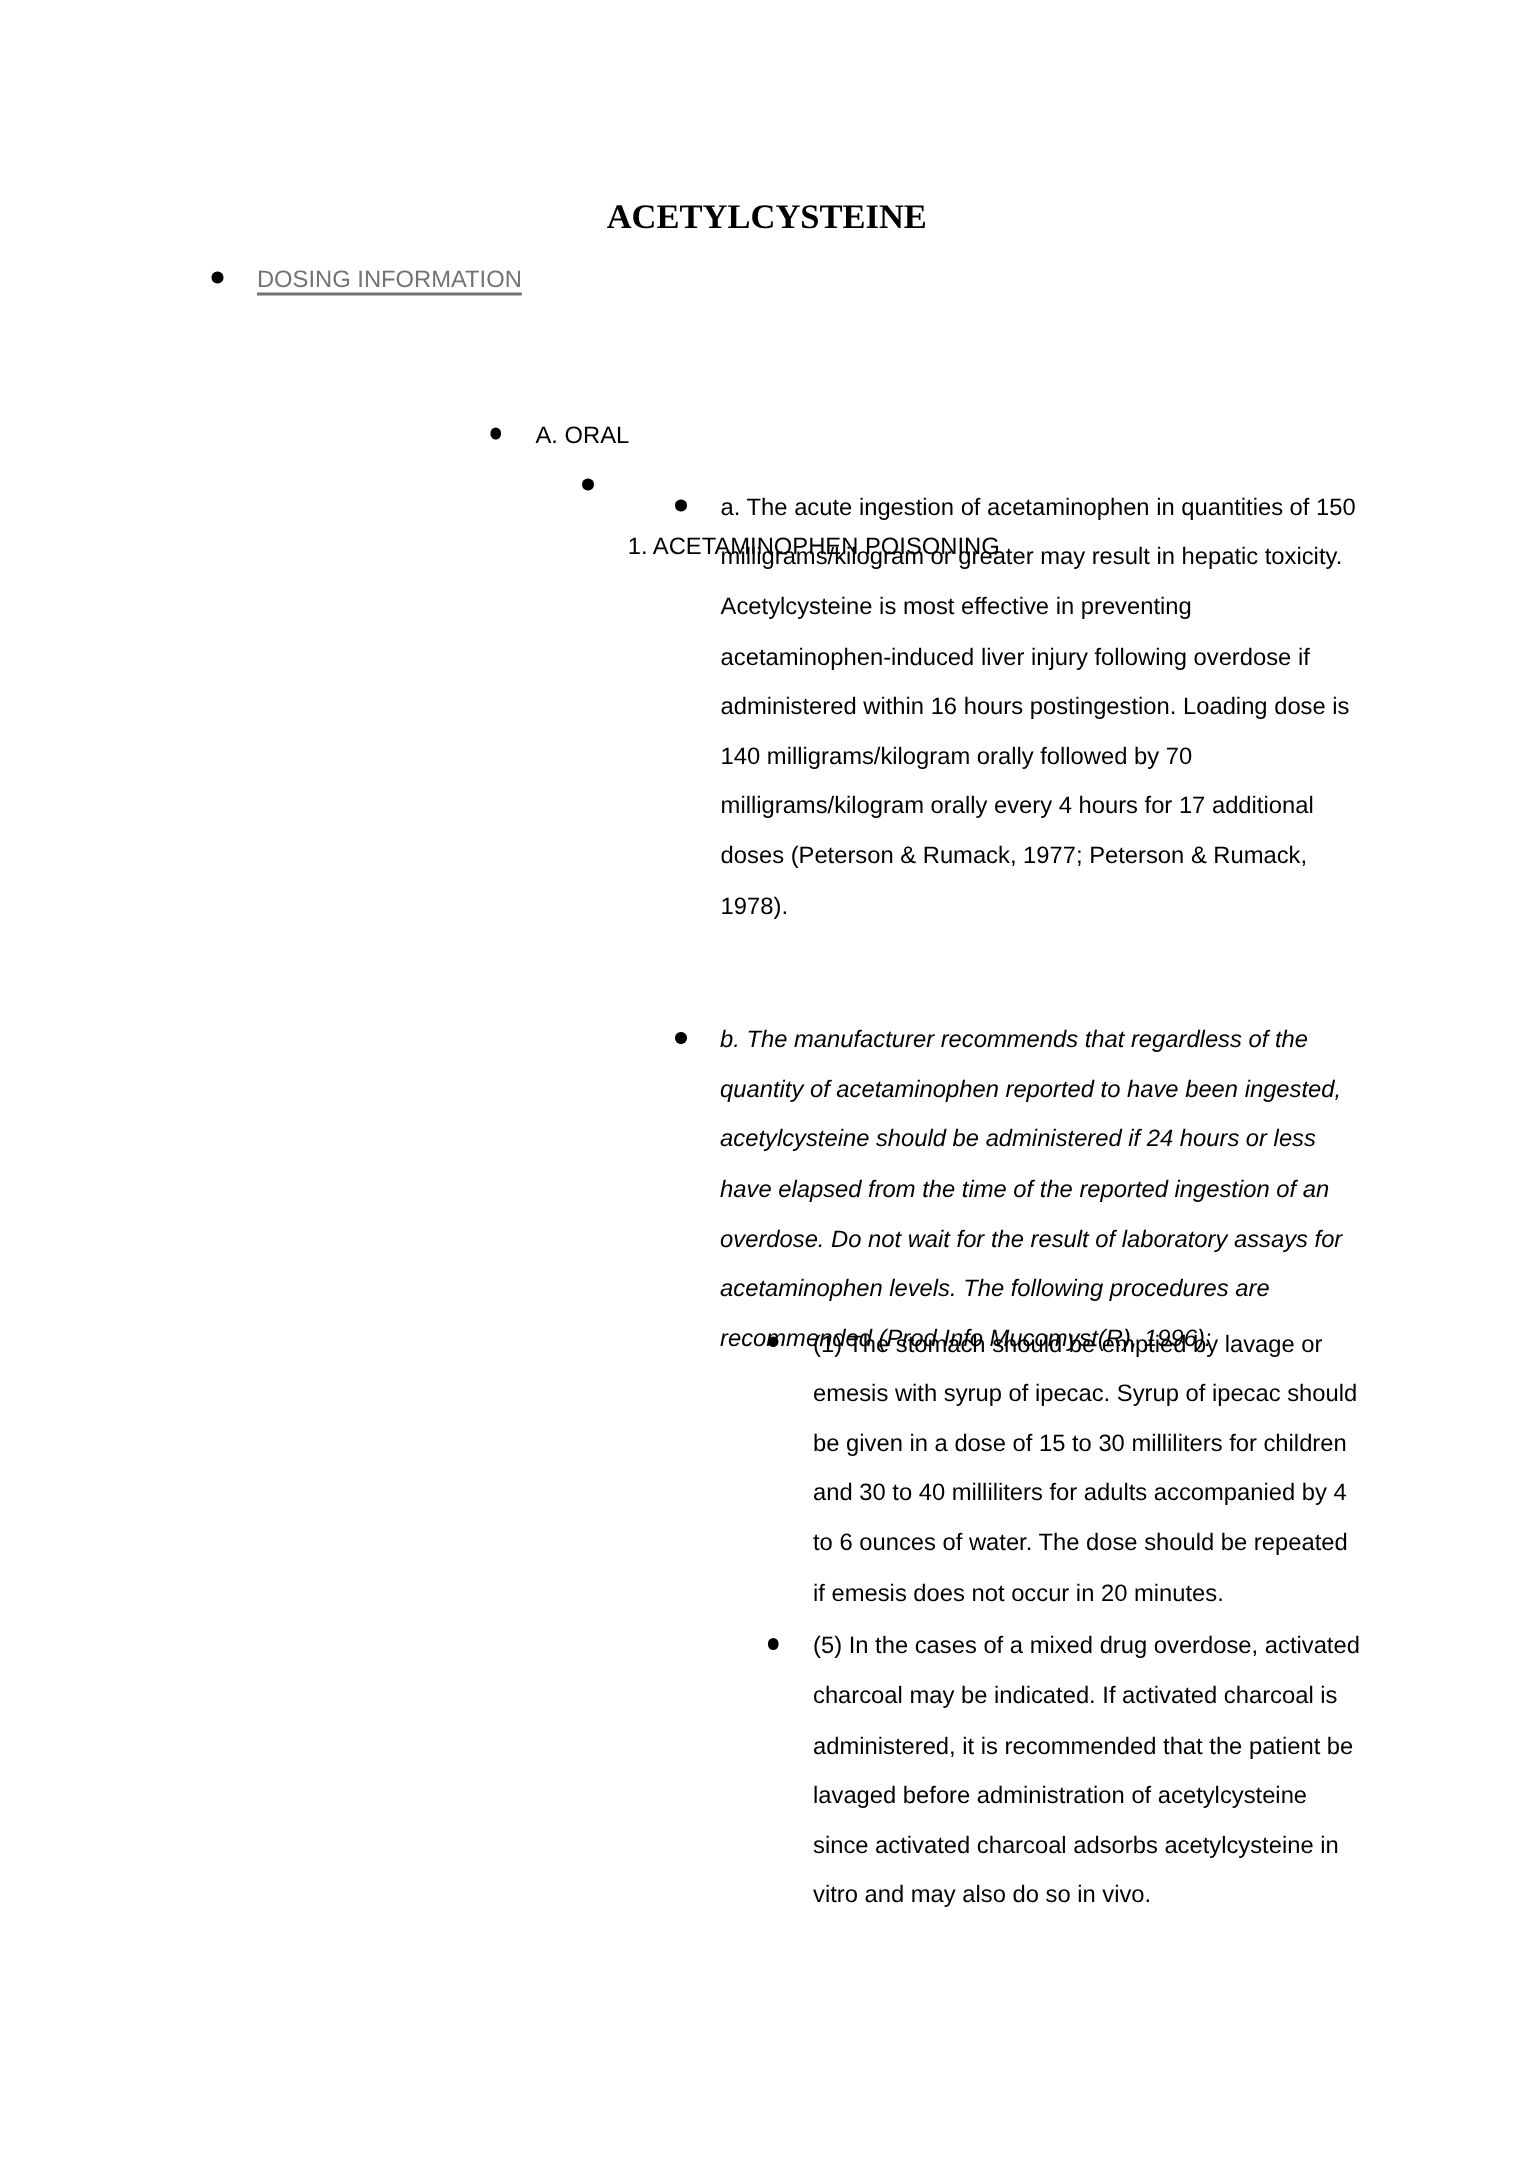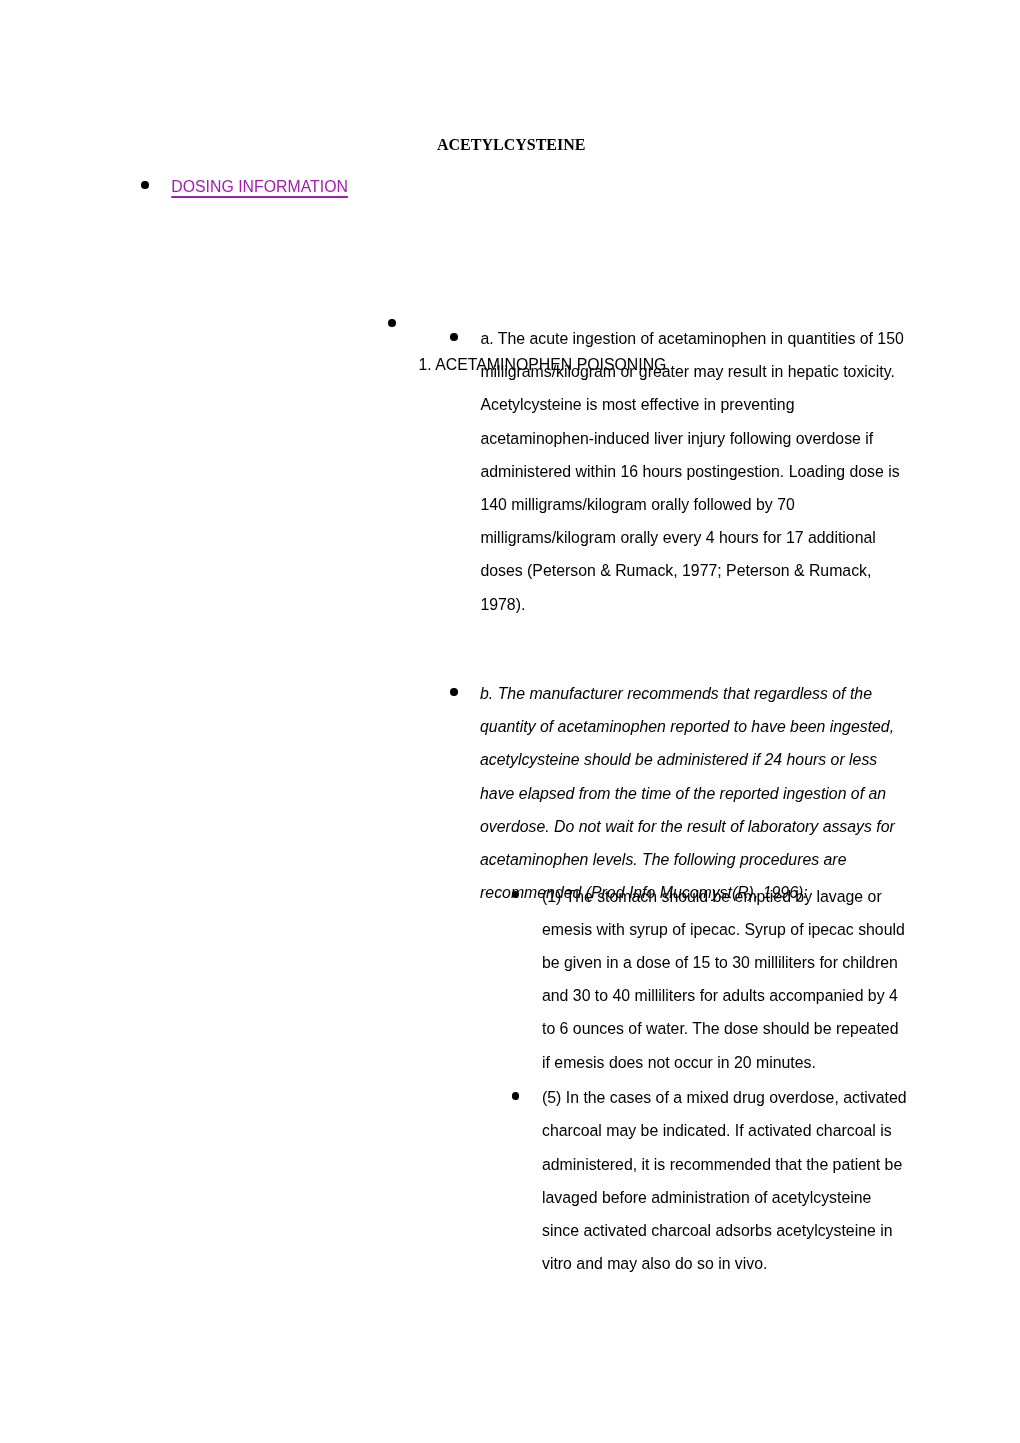--- a/index.html
+++ b/index.html
@@ -24,7 +24,7 @@
     text-align:center;
     font-family:"Liberation Serif", serif;
     font-weight:bold;
-    font-size:16px; line-height:24px;
+    font-size:23px; line-height:24px;
   }
 
   .outline { position:absolute; left:0; top:0; width:1020px; height:1443px; }

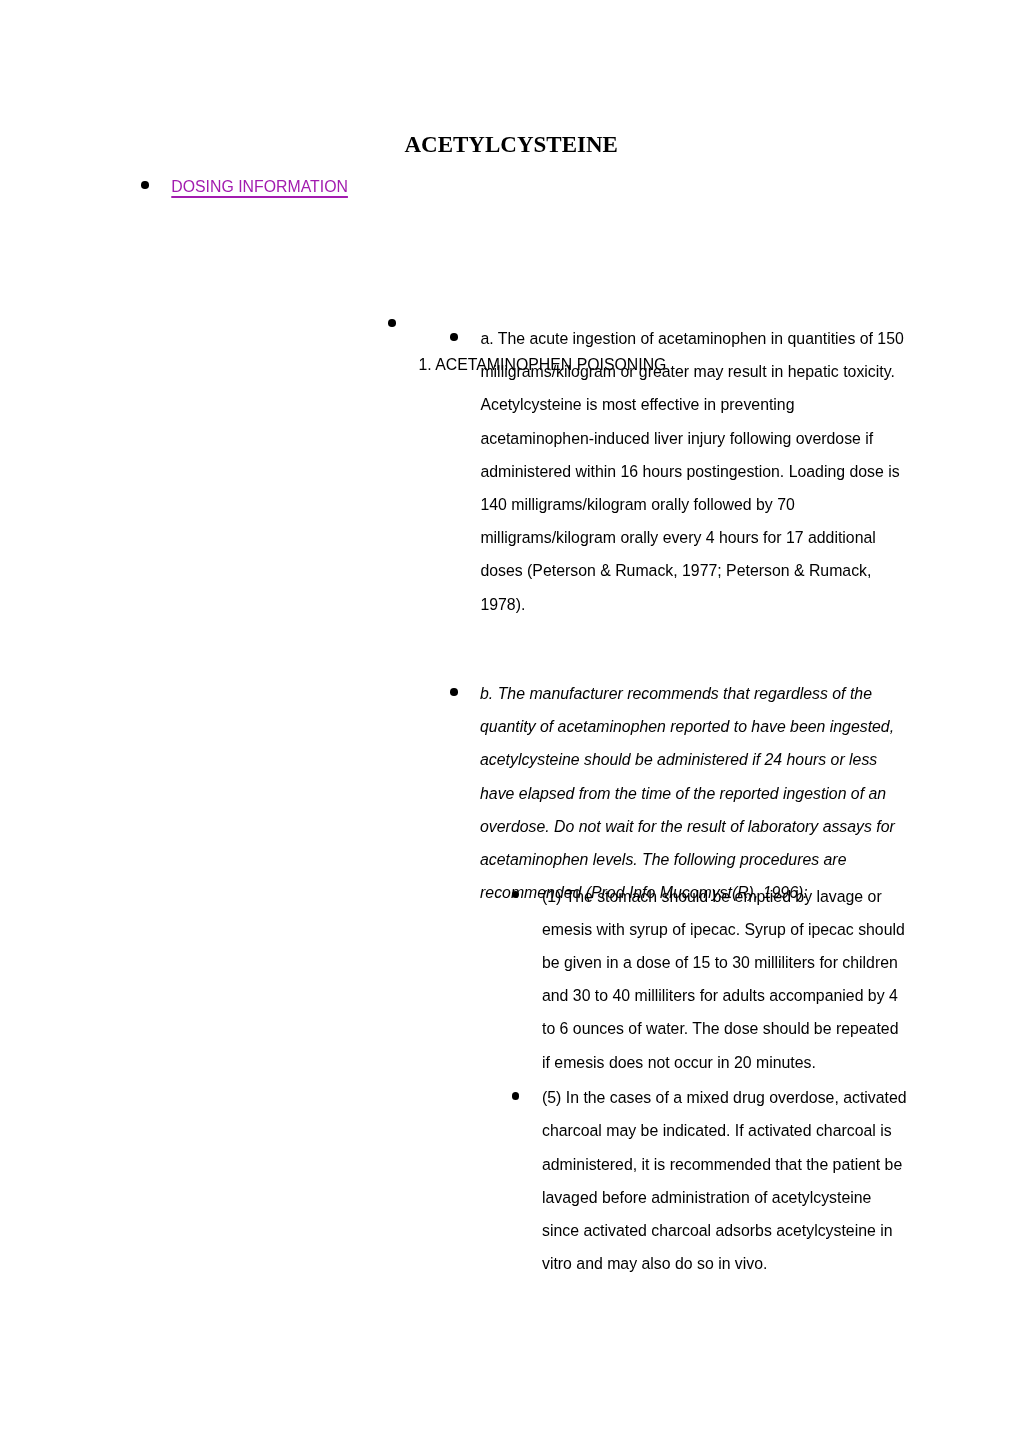--- a/index.html
+++ b/index.html
@@ -47,7 +47,7 @@
   }
 
   .lnk {
-    color:#a21caf;
+    color:#737373;
     text-decoration:underline;
     text-decoration-thickness:1.6px;
     text-underline-offset:3.7px;

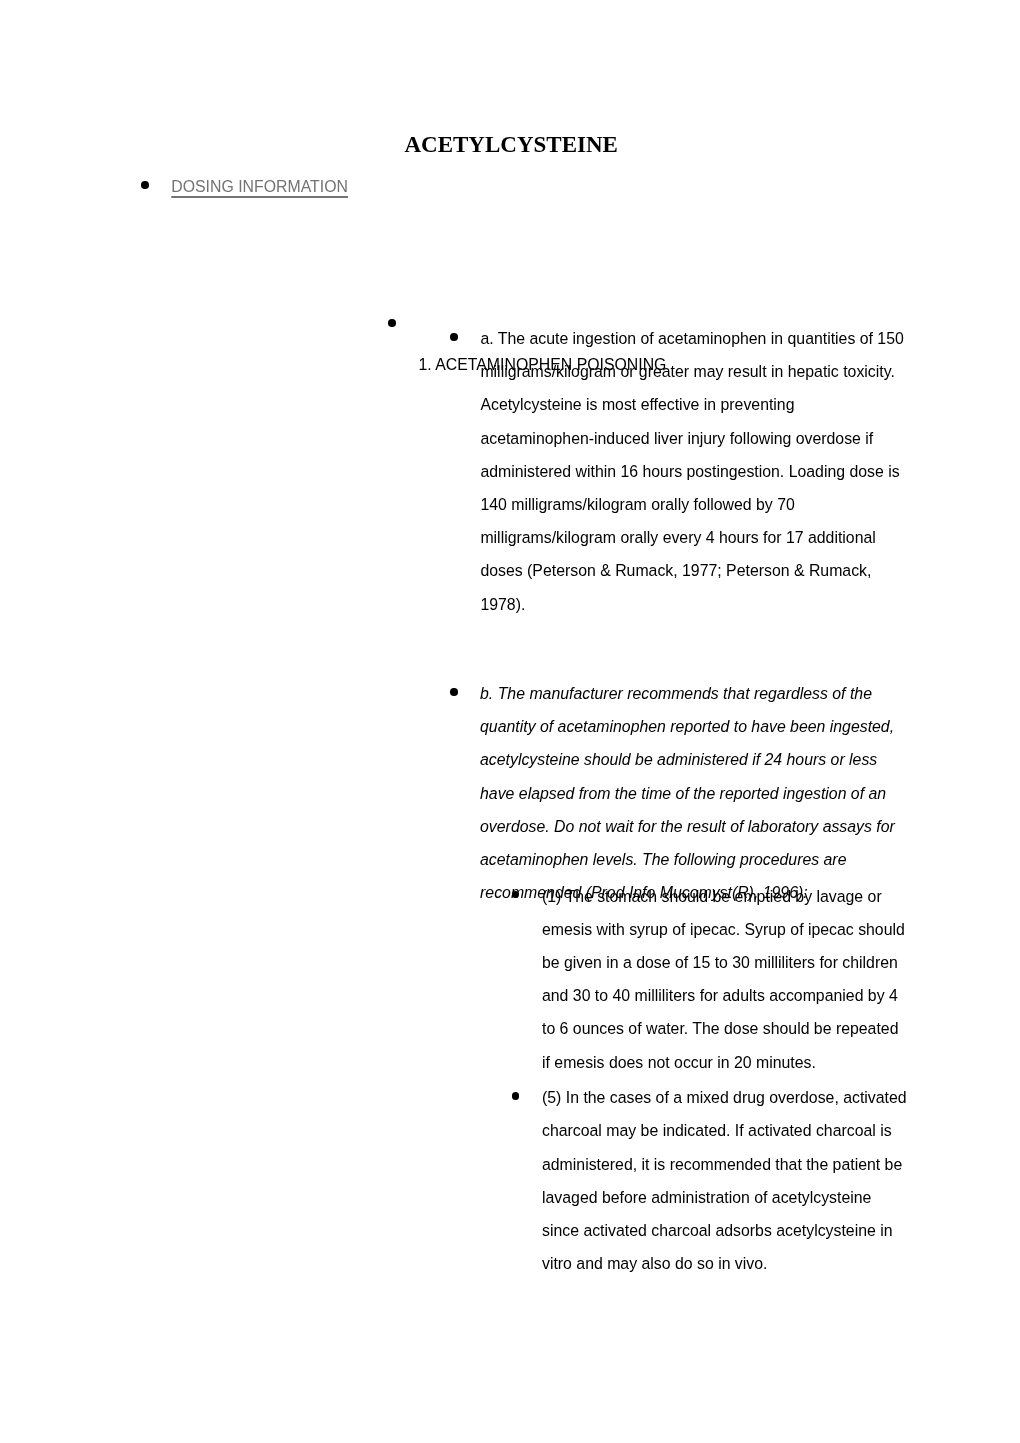--- a/index.html
+++ b/index.html
@@ -106,6 +106,10 @@
 
 
 
+    <div class="item r4">
+      <span class="bullet"></span>
+      <span class="txt">A. ORAL</span>
+    </div>
 
     <div class="item r5">
       <span class="bullet"></span>

